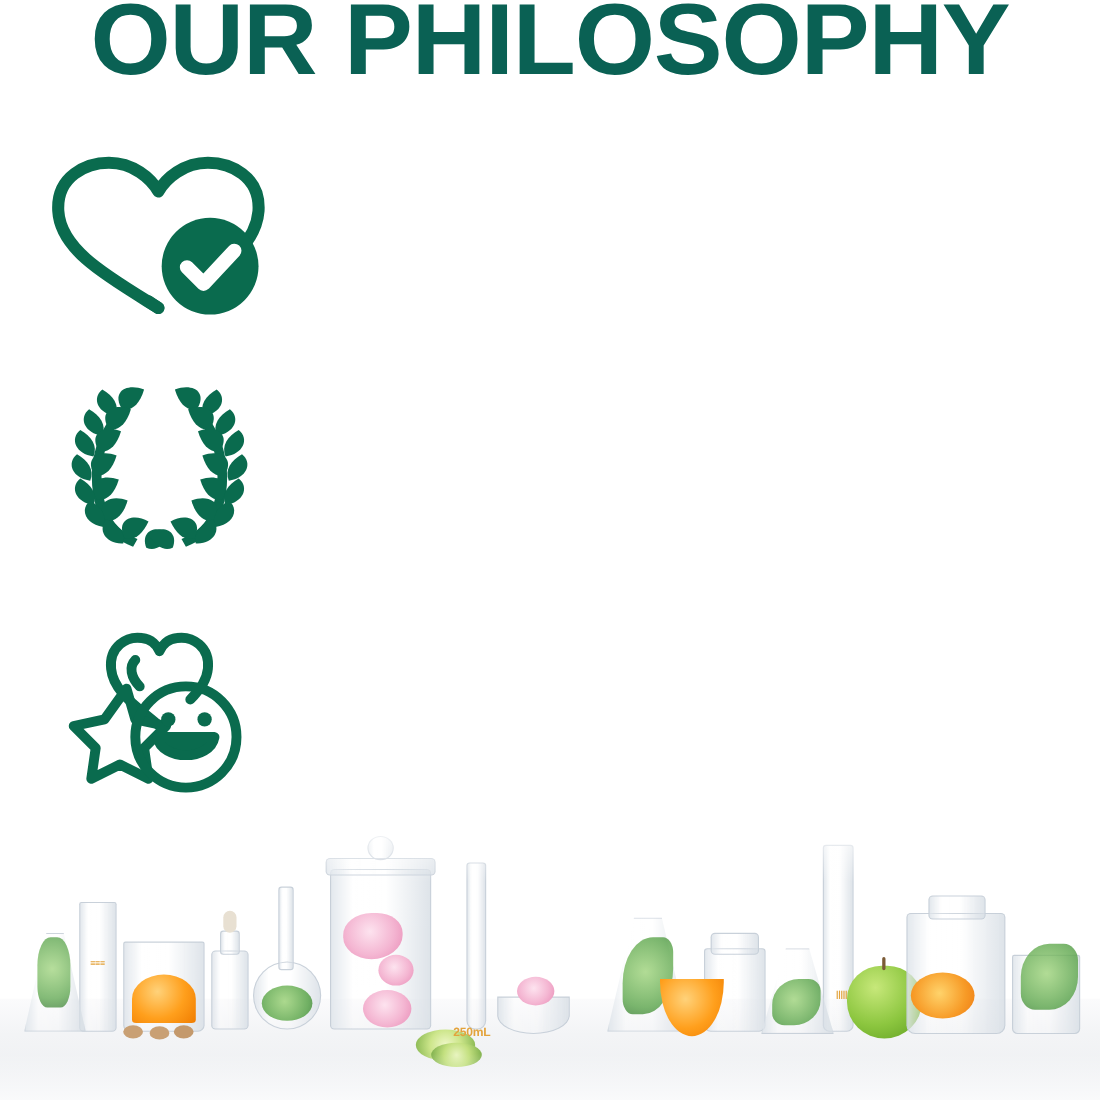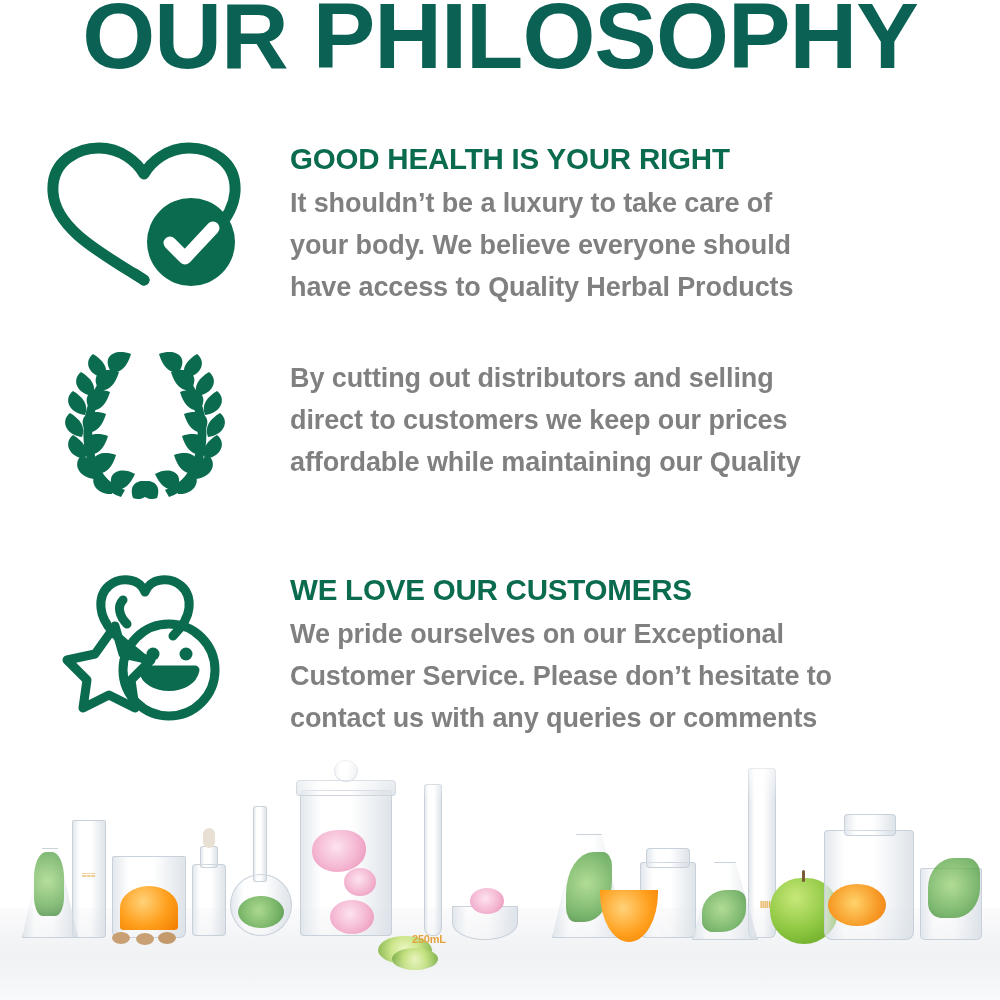--- a/index.html
+++ b/index.html
@@ -139,14 +139,6 @@
           <circle cx="152" cy="102" r="44" fill="#0a6b4e"></circle>
           <path d="M131 103 L146 118 L174 88" fill="none" stroke="#ffffff" stroke-width="13" stroke-linecap="round" stroke-linejoin="round"></path>
         </svg>
-      </div>
-      <div class="text-cell">
-        <div class="feature-heading">GOOD HEALTH IS YOUR RIGHT</div>
-        <div class="feature-body">
-          <div>It shouldn’t be a luxury to take care of</div>
-          <div>your body. We believe everyone should</div>
-          <div>have access to Quality Herbal Products</div>
-        </div>
       </div>
     </div>
 

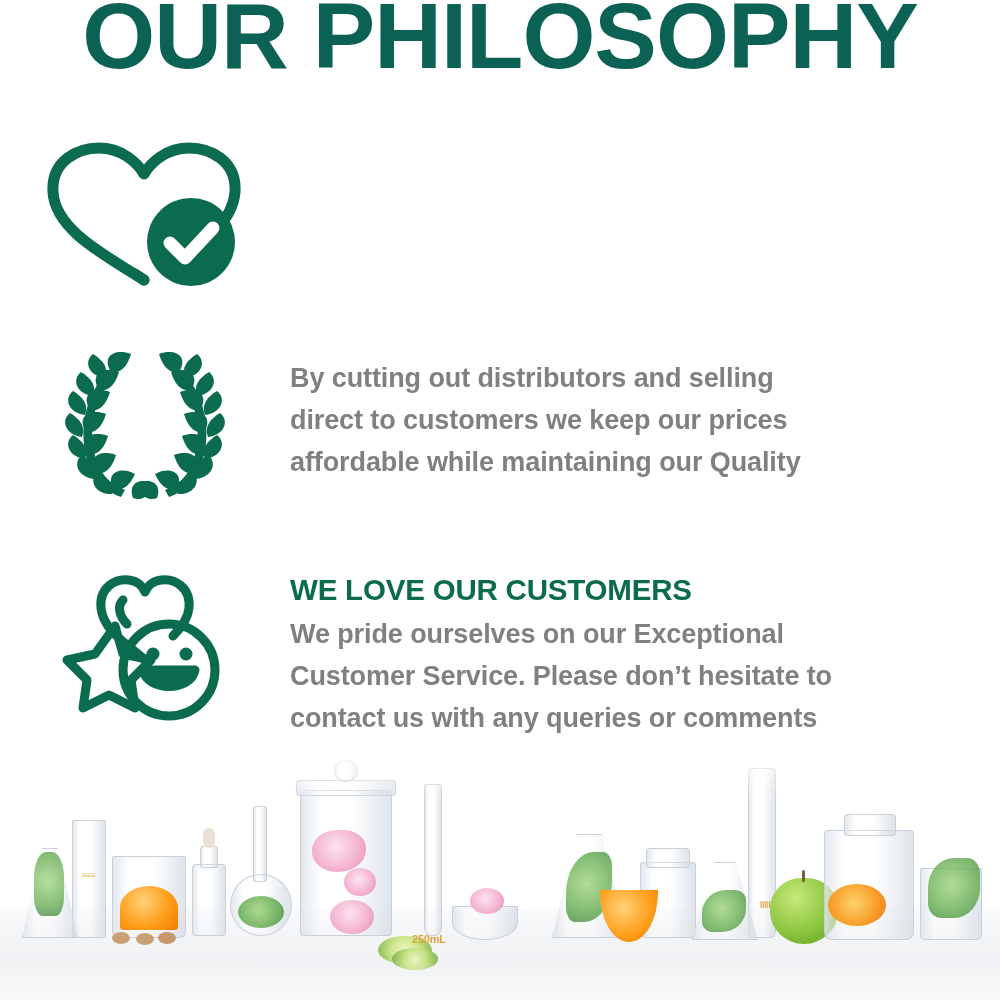--- a/index.html
+++ b/index.html
@@ -190,11 +190,6 @@
         </svg>
       </div>
       <div class="text-cell">
-        <div class="feature-body">
-          <div>By cutting out distributors and selling</div>
-          <div>direct to customers we keep our prices</div>
-          <div>affordable while maintaining our Quality</div>
-        </div>
       </div>
     </div>
 

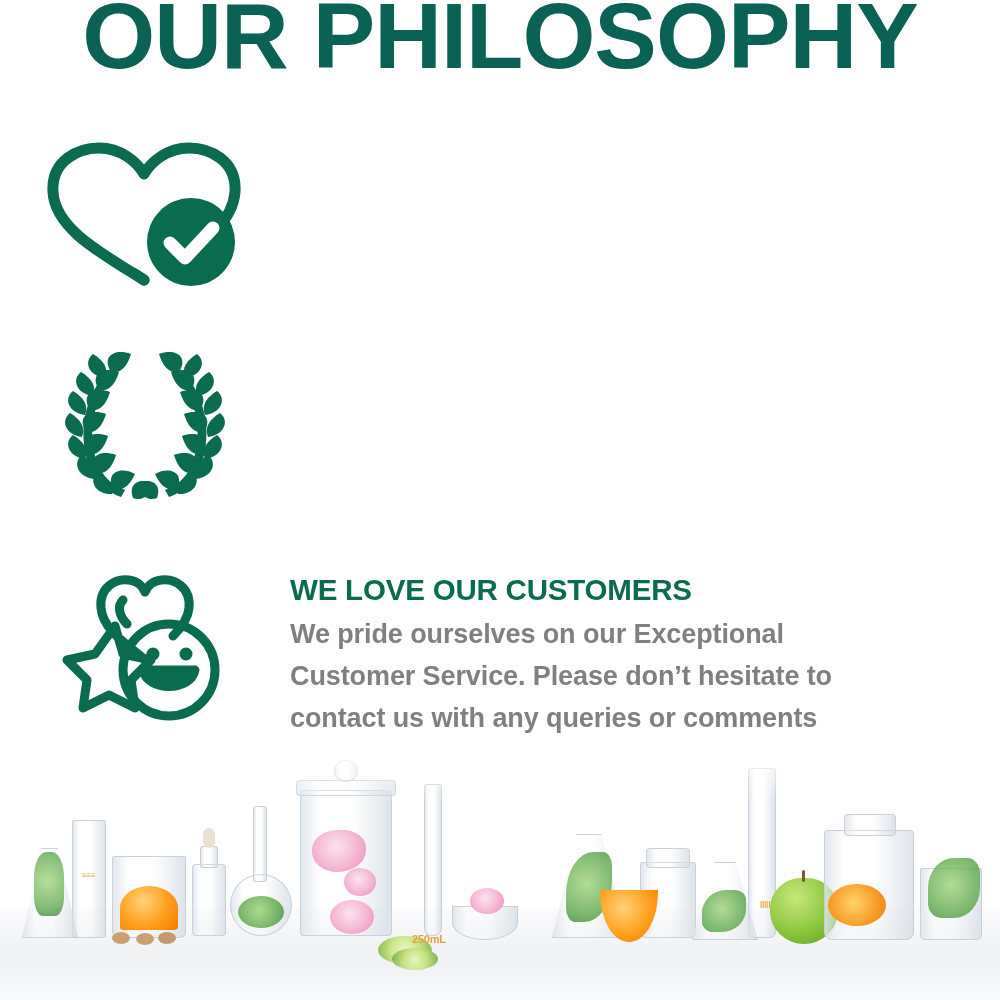--- a/index.html
+++ b/index.html
@@ -212,14 +212,6 @@
           <circle cx="129" cy="90" r="6.5" fill="#0a6b4e"></circle>
         </svg>
       </div>
-      <div class="text-cell">
-        <div class="feature-heading">WE LOVE OUR CUSTOMERS</div>
-        <div class="feature-body">
-          <div>We pride ourselves on our Exceptional</div>
-          <div>Customer Service. Please don’t hesitate to</div>
-          <div>contact us with any queries or comments</div>
-        </div>
-      </div>
     </div>
 
   </div>

